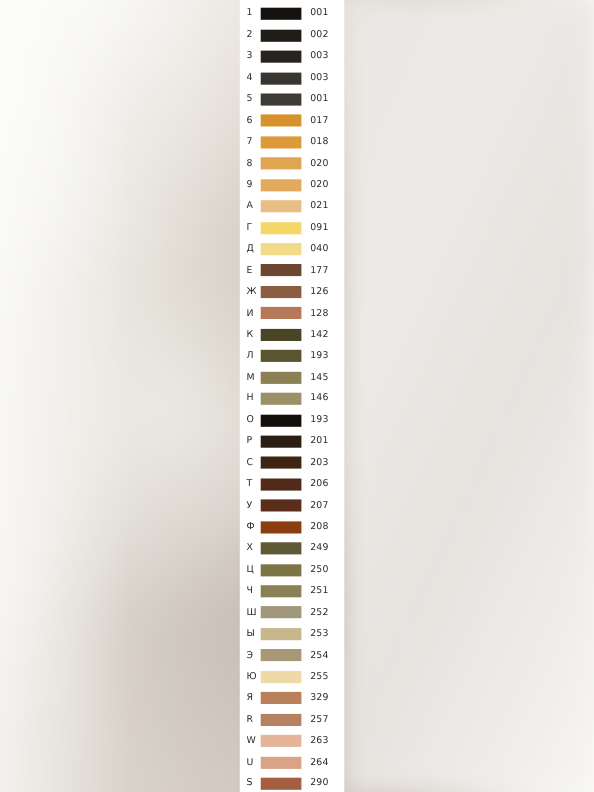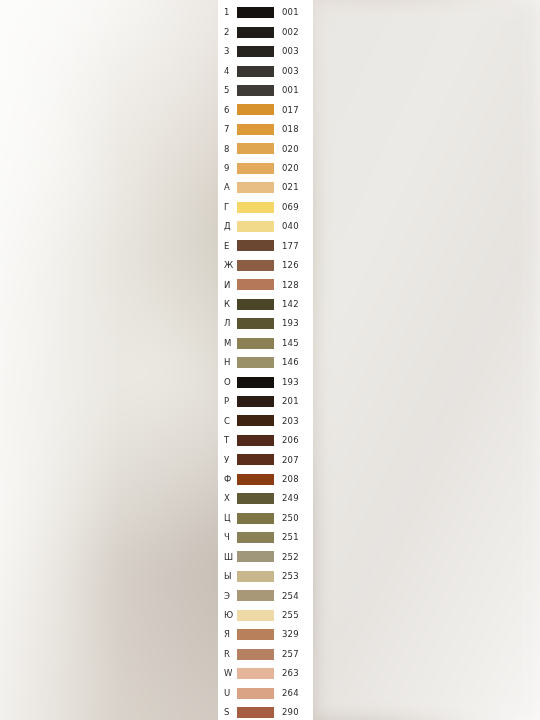--- a/index.html
+++ b/index.html
@@ -161,7 +161,7 @@
         <div class="legend-row">
           <span class="legend-key">Г</span>
           <span class="legend-swatch" style="background-color: rgb(244, 215, 103);"></span>
-          <span class="legend-code">069</span>
+          <span class="legend-code">091</span>
         </div>
         <div class="legend-row">
           <span class="legend-key">Д</span>

